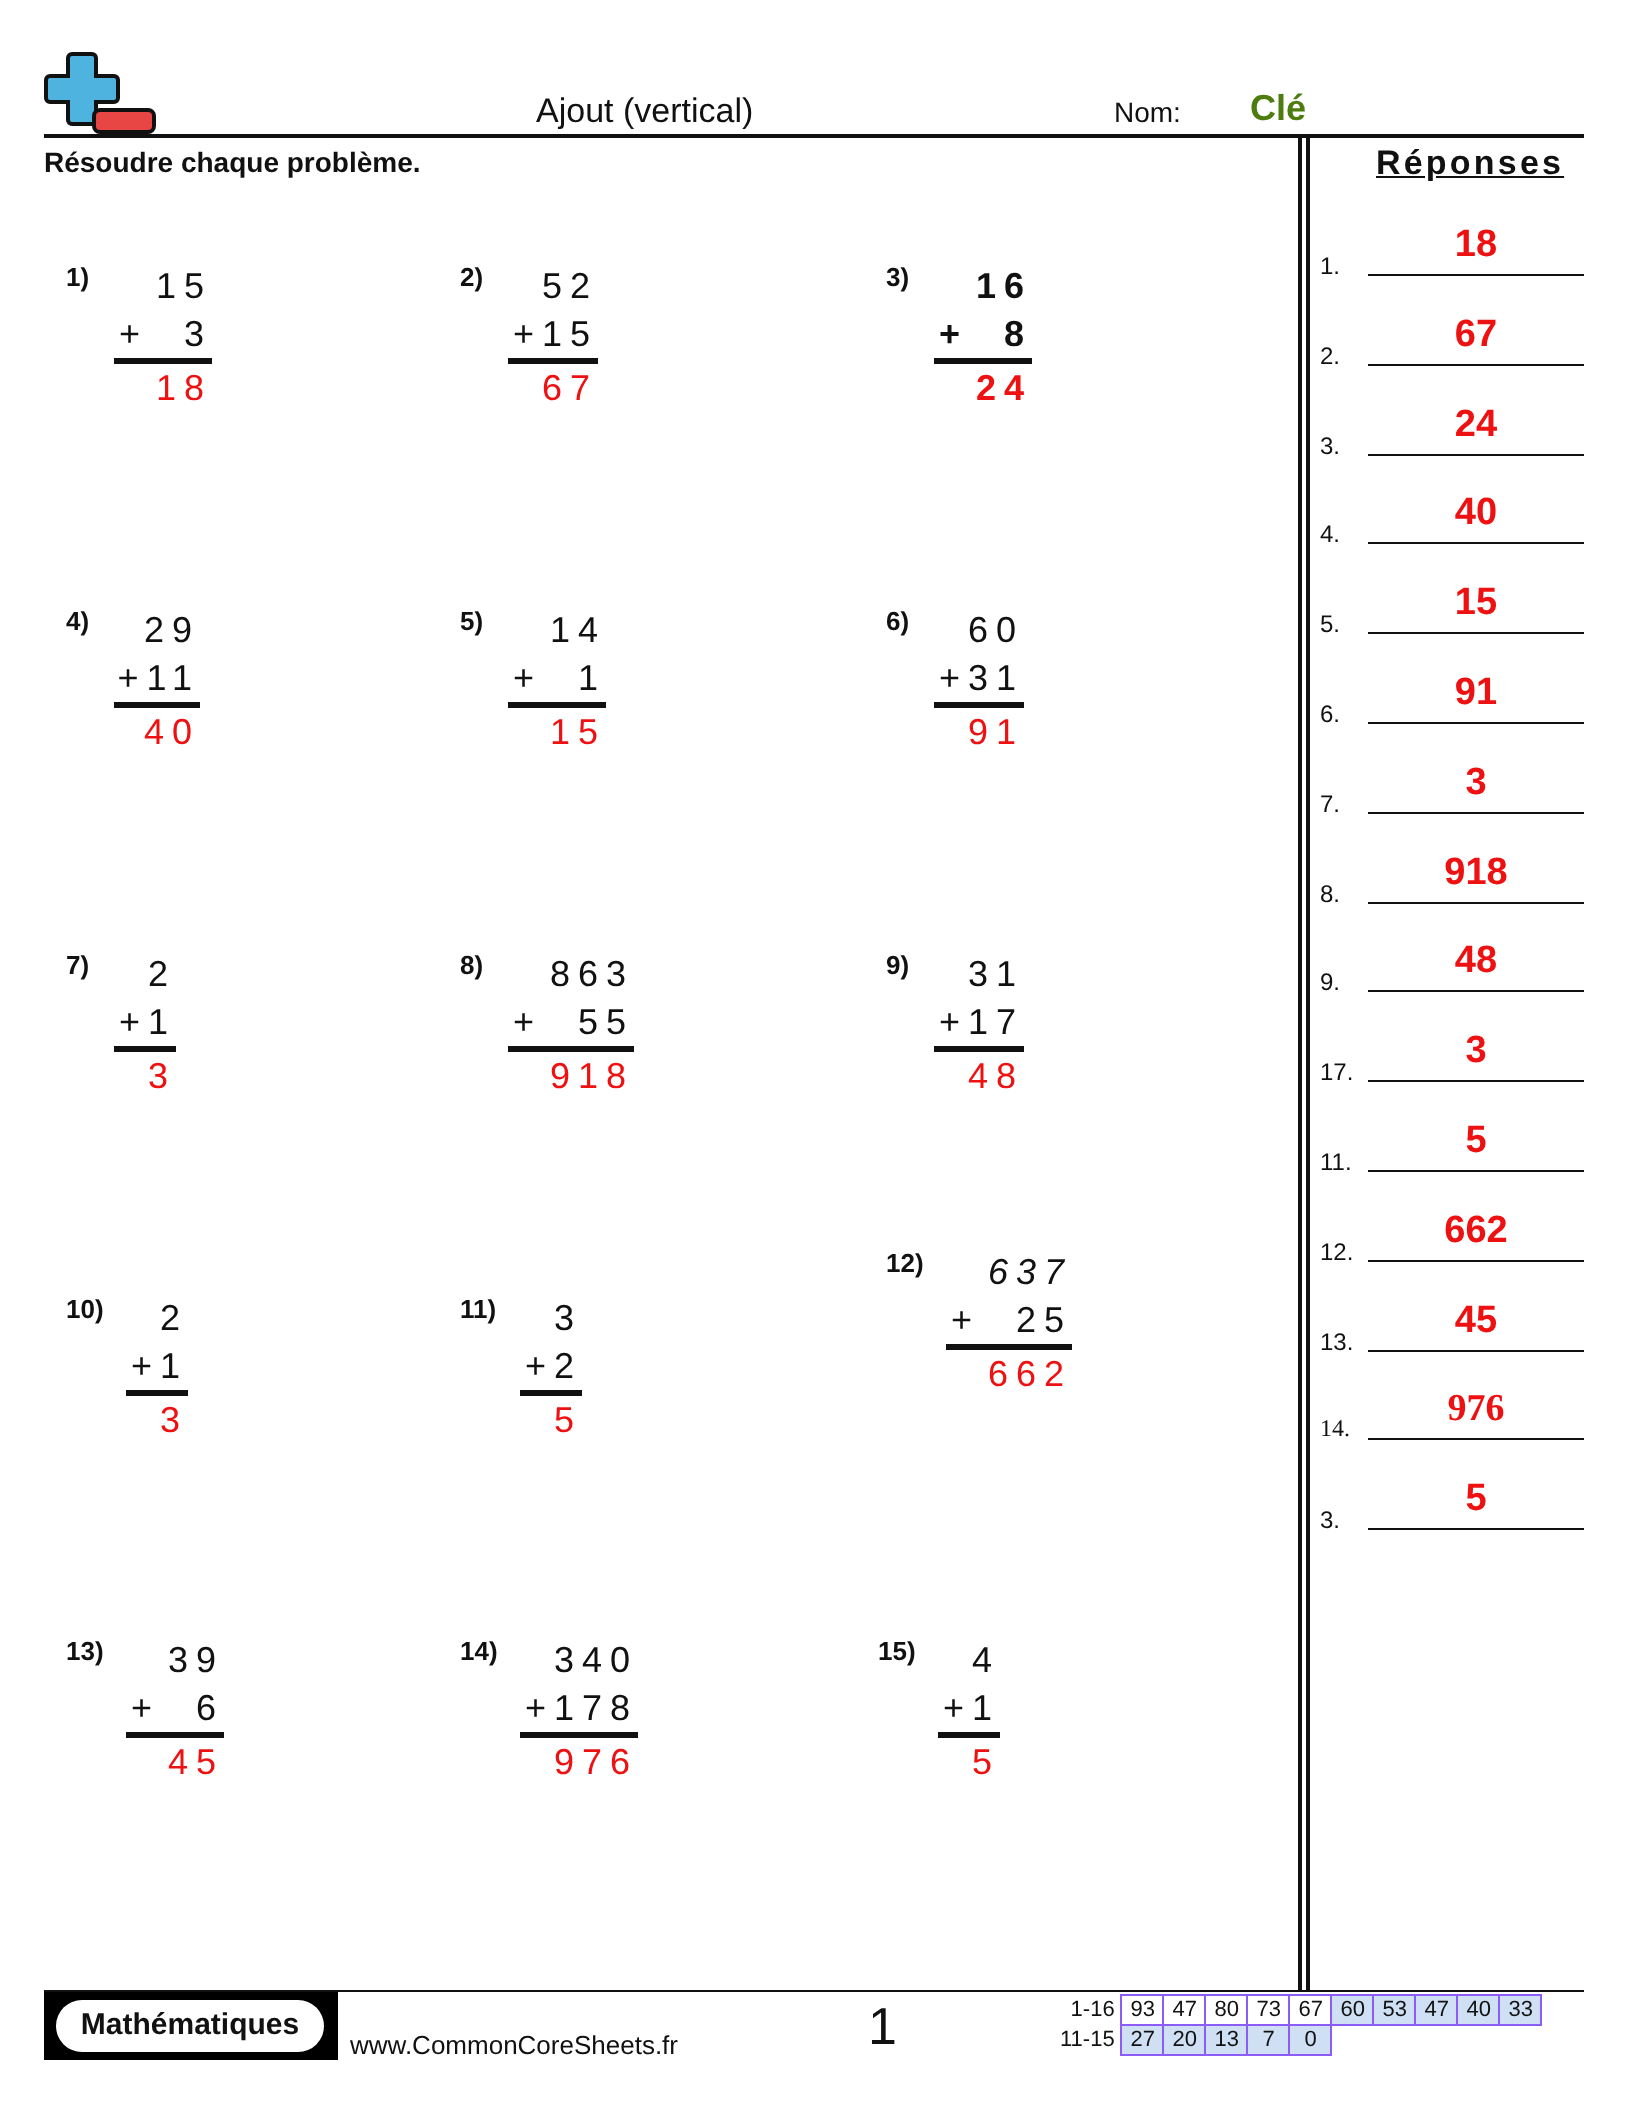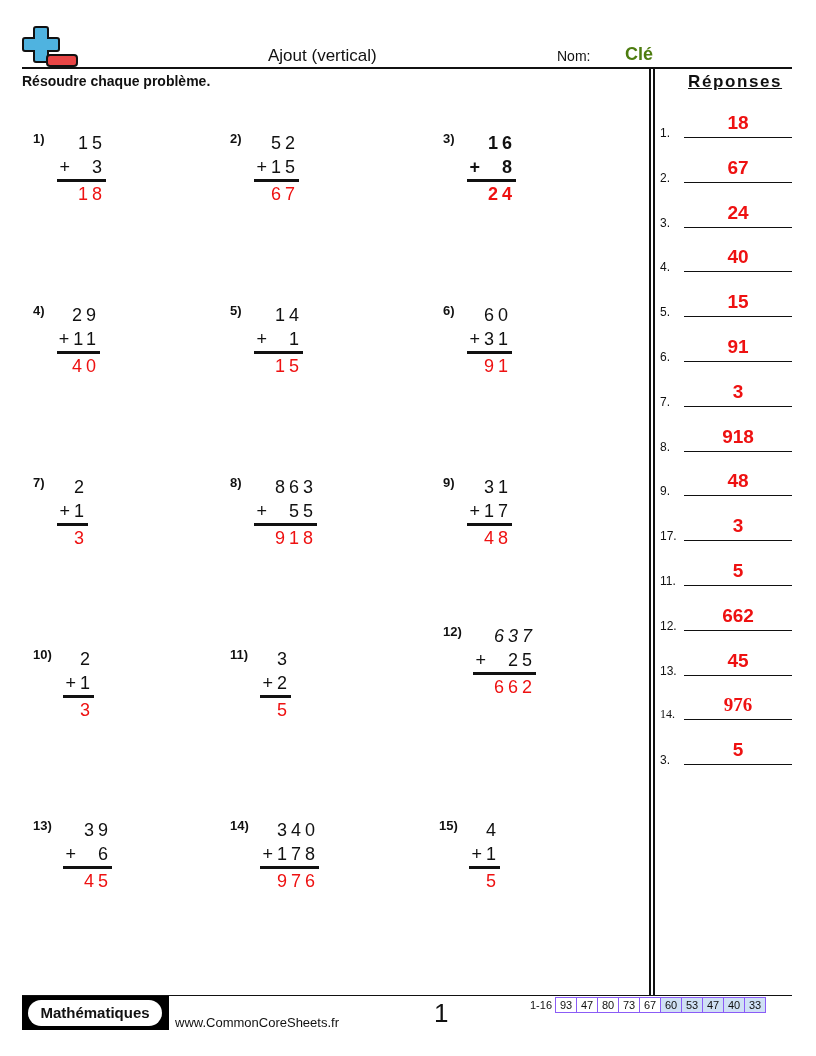--- a/index.html
+++ b/index.html
@@ -292,6 +292,19 @@
     <td class="blue">40</td>
     <td class="blue">33</td>
   </tr>
+  <tr>
+    <td class="rl">11-15</td>
+    <td class="blue">27</td>
+    <td class="blue">20</td>
+    <td class="blue">13</td>
+    <td class="blue">7</td>
+    <td class="blue">0</td>
+    <td class="blank"></td>
+    <td class="blank"></td>
+    <td class="blank"></td>
+    <td class="blank"></td>
+    <td class="blank"></td>
+  </tr>
 </tbody>
   </table>
 

